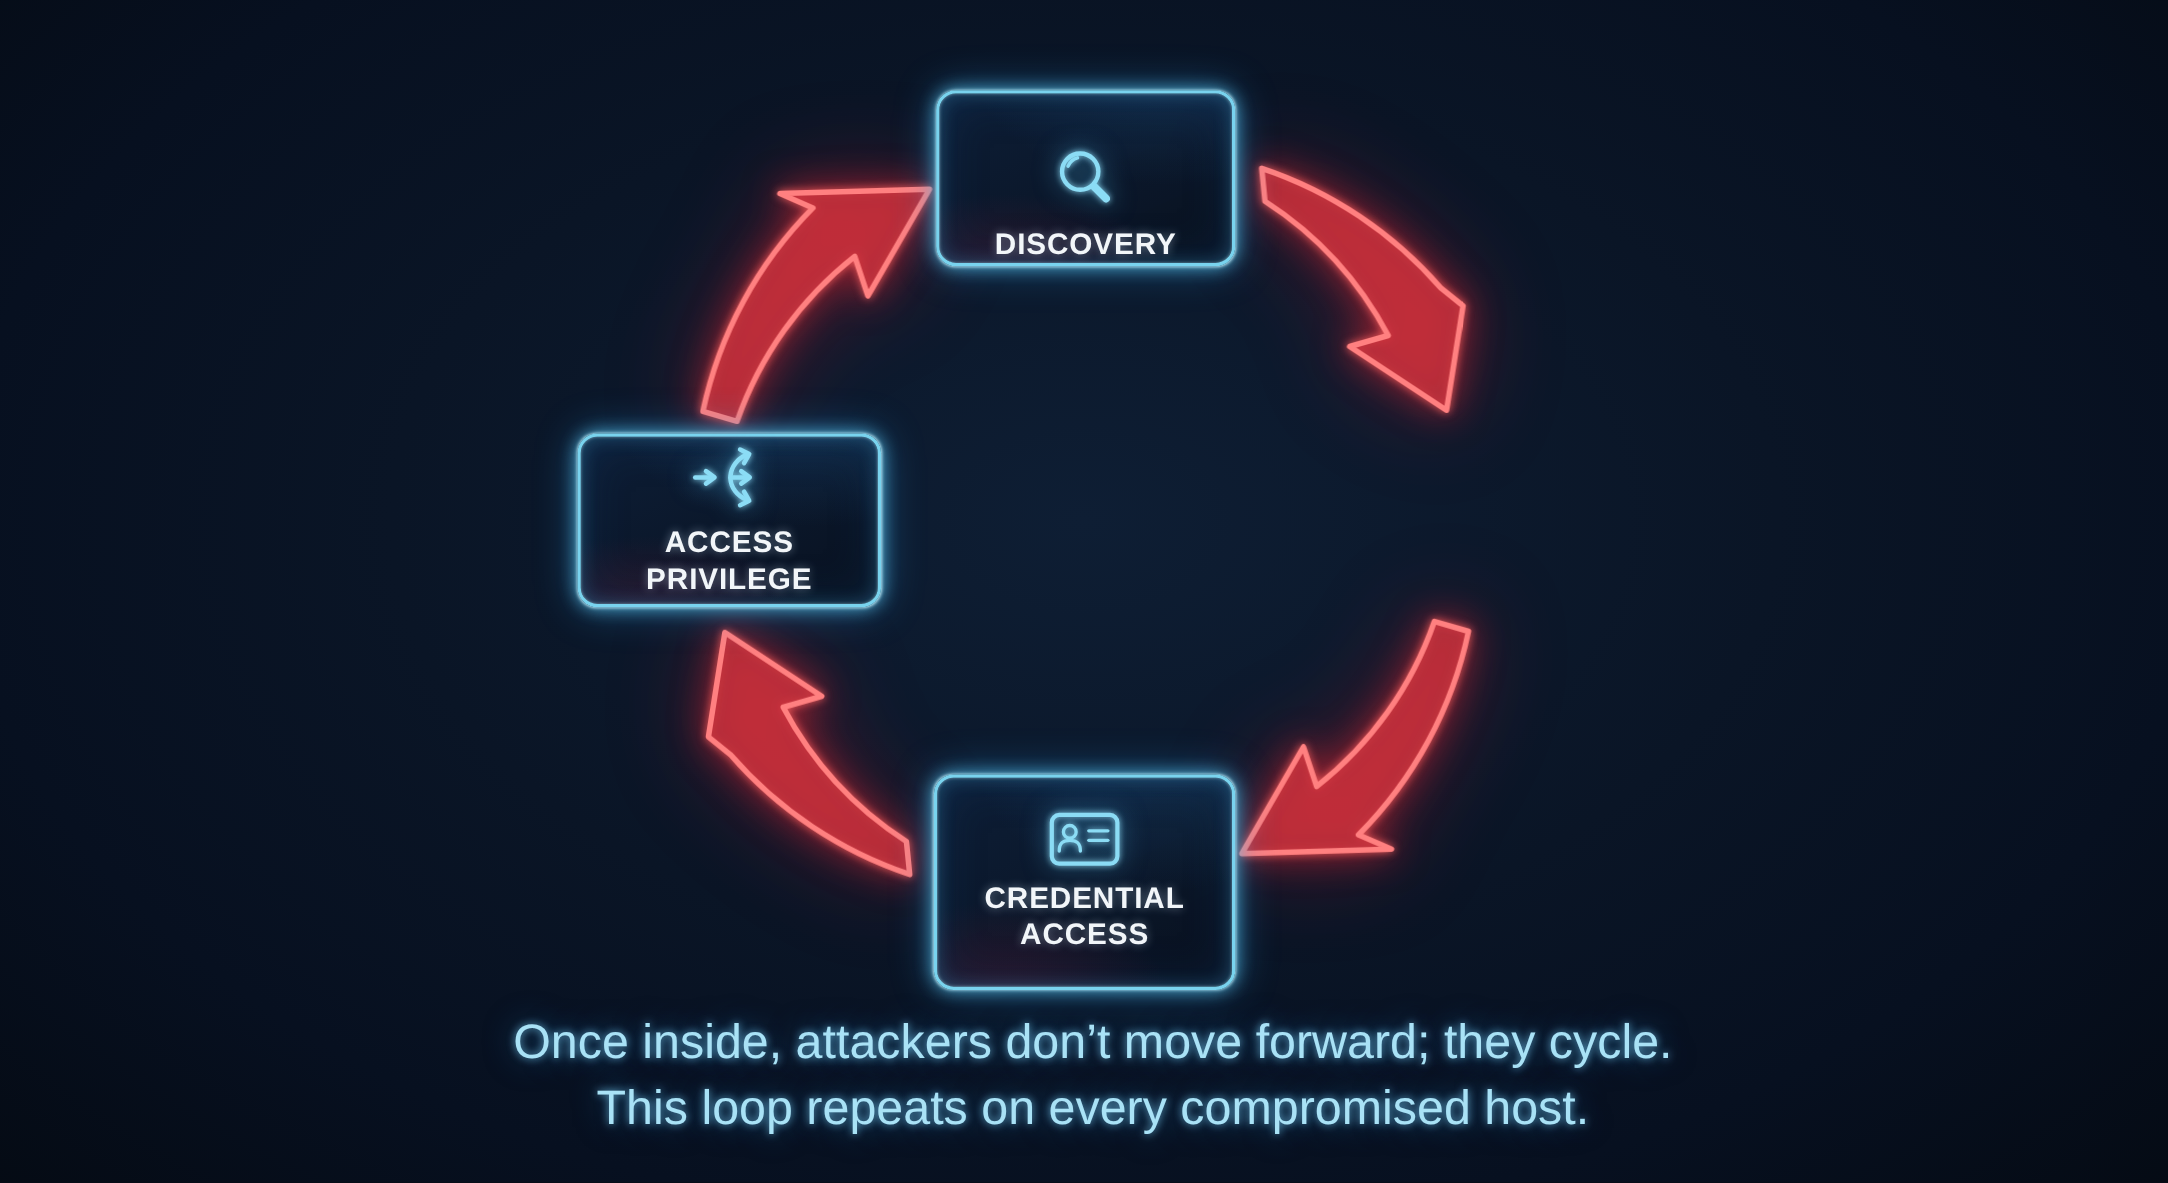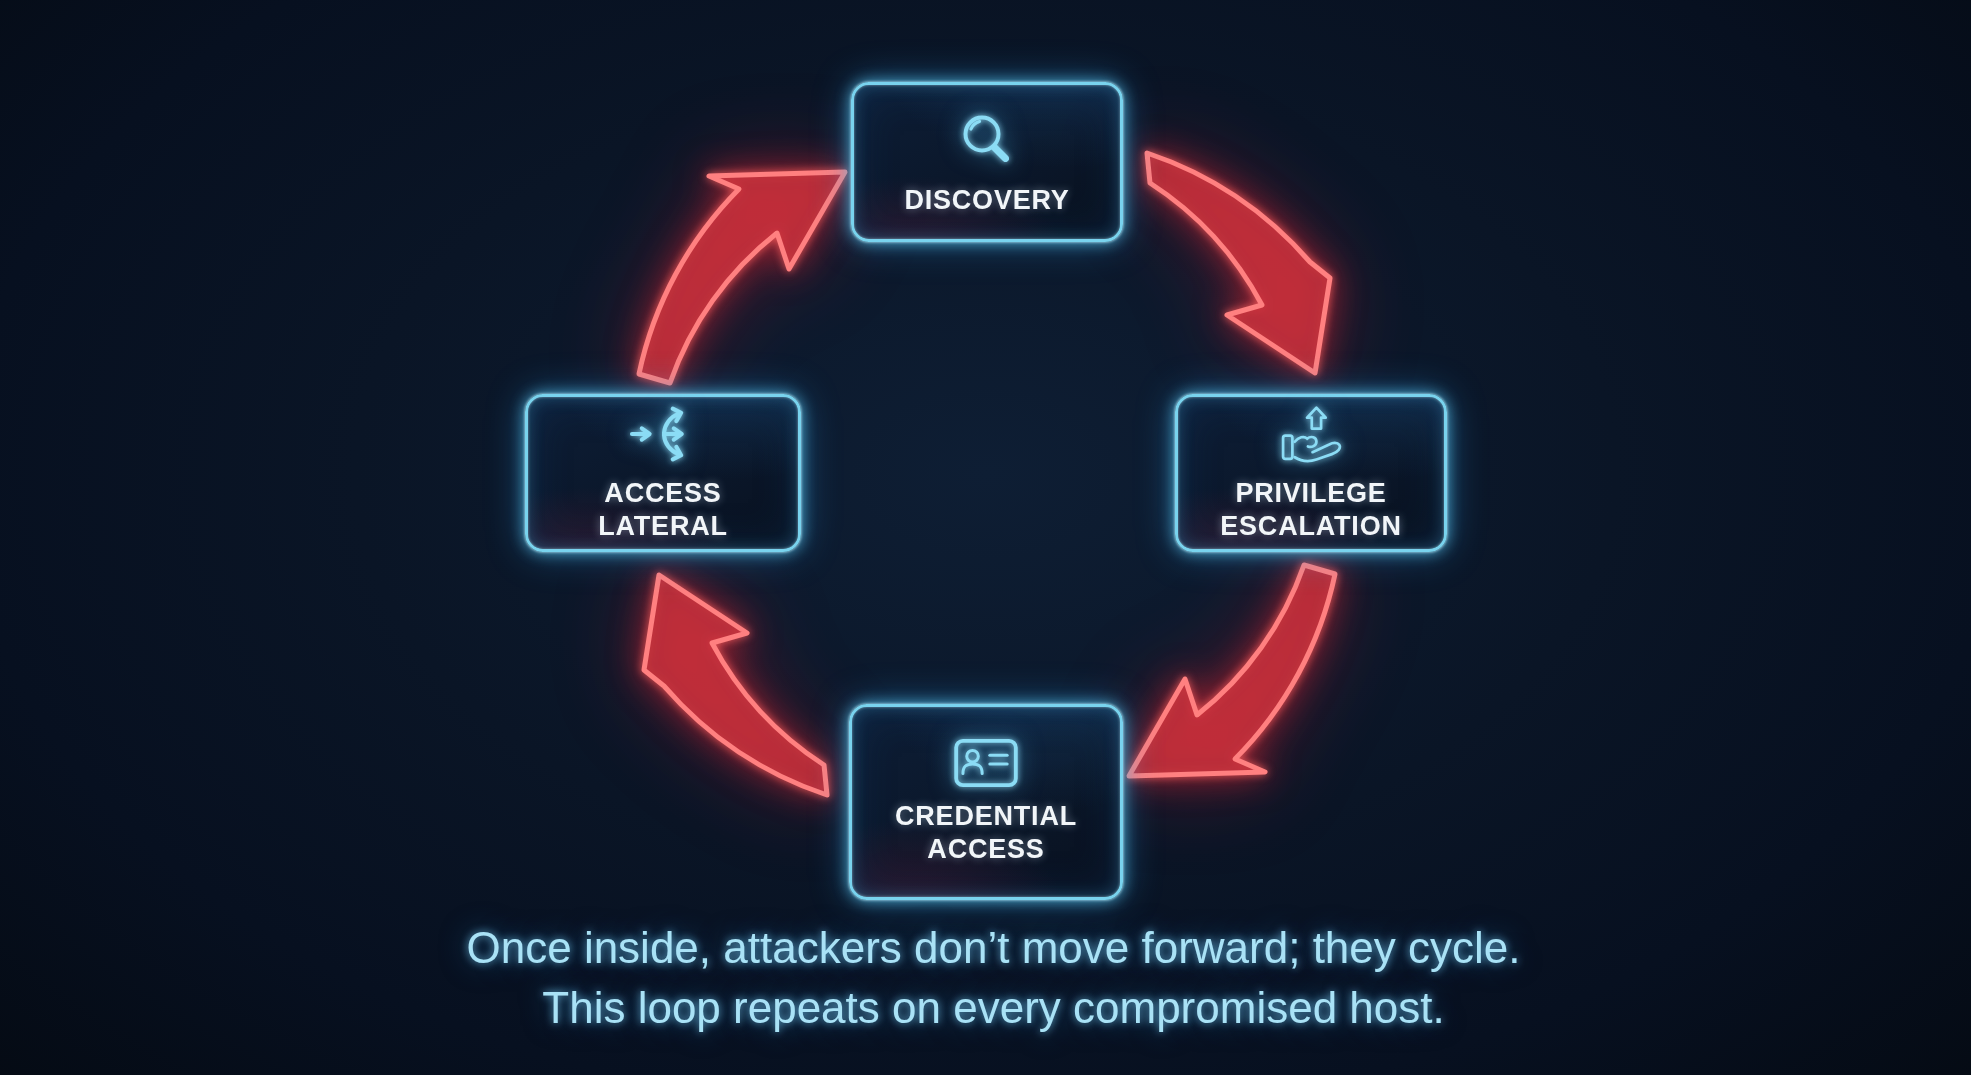--- a/index.html
+++ b/index.html
@@ -53,7 +53,7 @@
       inset 0 0 16px rgba(90, 200, 245, 0.28),
       inset 0 0 42px rgba(18, 65, 115, 0.35);
   }
-  .node-discovery  { left: 851px;  top: 82px;  width: 272px; height: 160px; }
+  .node-discovery  { left: 851px;  top: 82px;  width: 272px; height: 160px; justify-content: flex-end; }
   .node-privilege  { left: 1175px; top: 394px; width: 272px; height: 158px; }
   .node-credential { left: 849px;  top: 704px; width: 274px; height: 196px; }
   .node-lateral    { left: 525px;  top: 394px; width: 276px; height: 158px; }

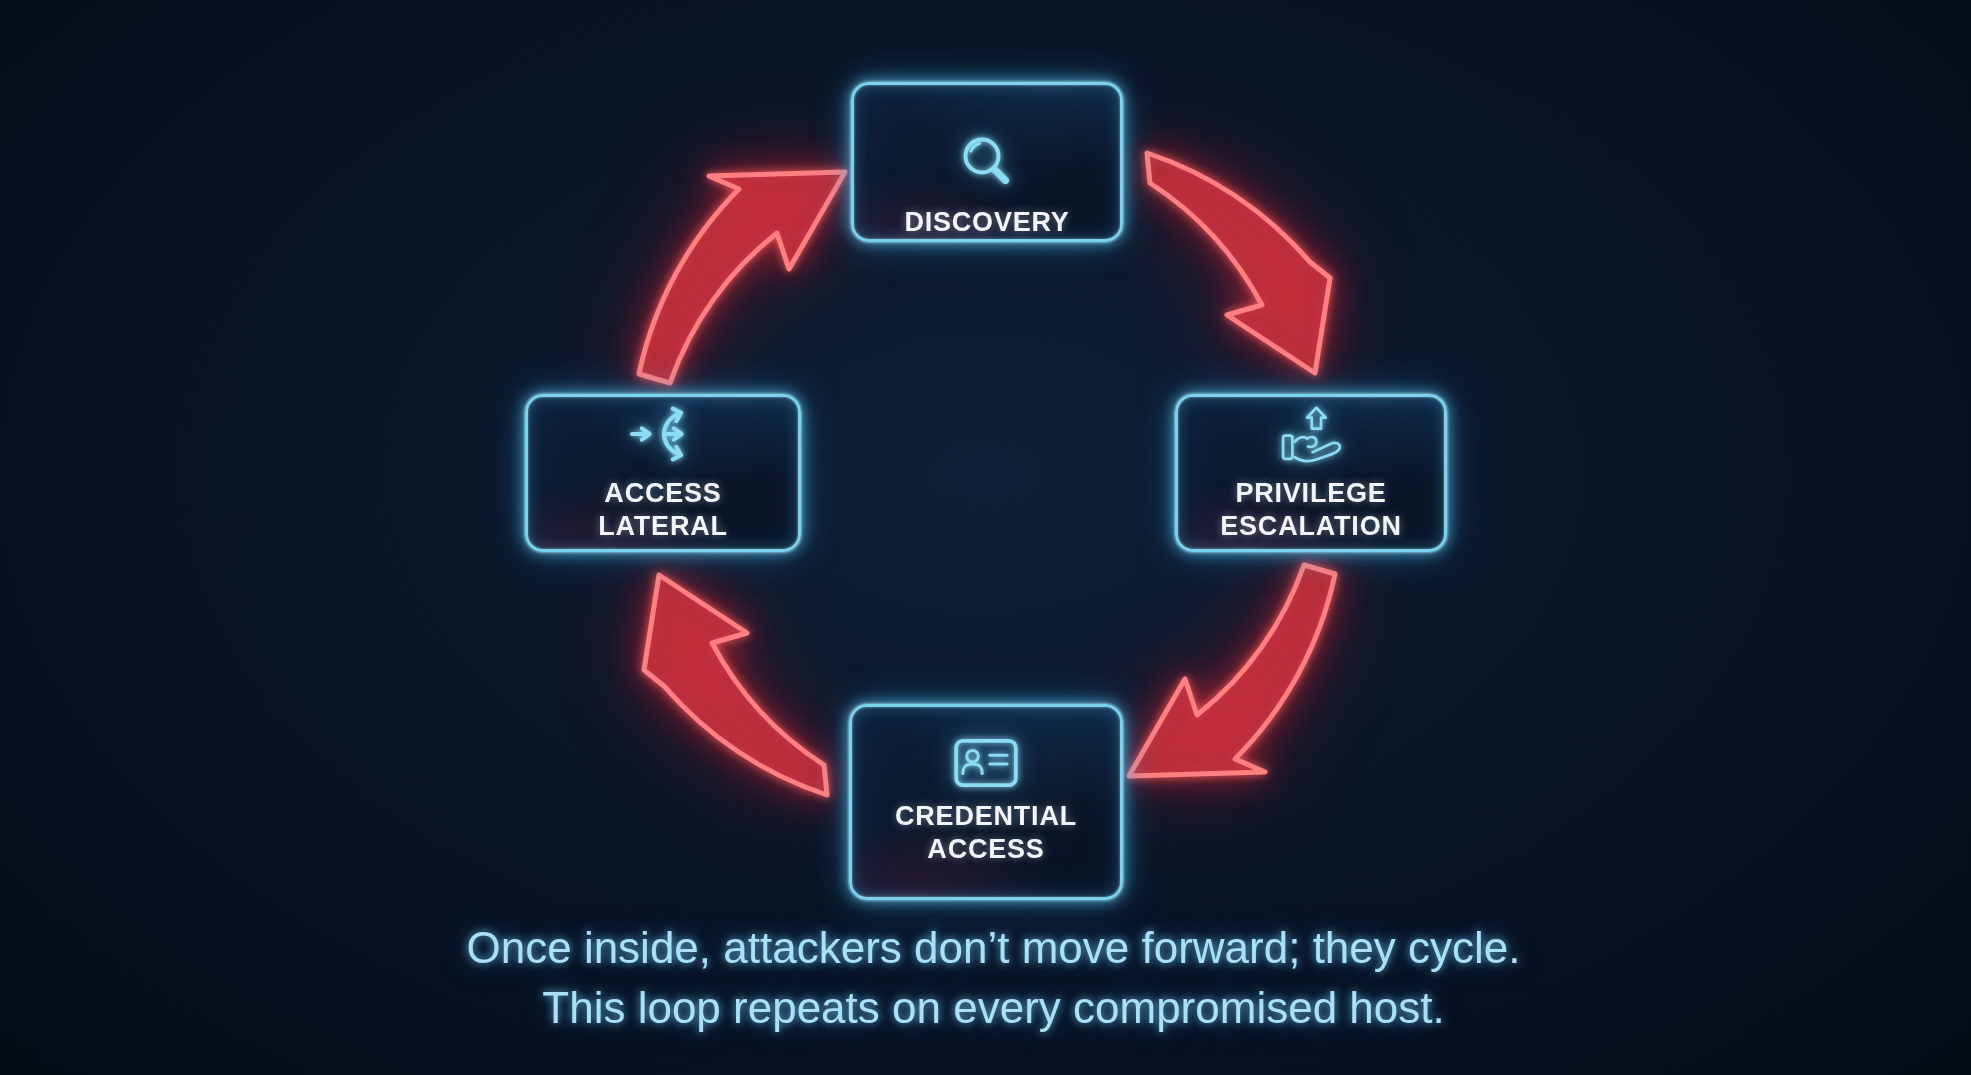--- a/index.html
+++ b/index.html
@@ -120,18 +120,6 @@
     </div>
   </div>
 
-  <div class="node node-privilege">
-    <svg class="icon" width="70" height="62" viewBox="0 0 90 80">
-      <path d="M52,6 L40,19 L46,19 L46,33 L58,33 L58,19 L64,19 Z" stroke-width="3.5" stroke-linejoin="round"></path>
-      <rect x="9" y="42" width="12" height="30" rx="3" stroke-width="3.5"></rect>
-      <path d="M24,50 C29,44 36,42 40,46 C45,42 52,44 52,50 C52,55 46,58 41,56" stroke-width="3.5" stroke-linecap="round"></path>
-      <path d="M24,70 C32,75 43,76 52,73 L72,66 C80,63 84,58 81.5,54 C79,50.5 73,51 68.5,53.5 L47,63.5" stroke-width="3.5" stroke-linecap="round" stroke-linejoin="round"></path>
-    </svg>
-    <div class="node-label">
-      <span>PRIVILEGE</span>
-      <span>ESCALATION</span>
-    </div>
-  </div>
 
   <div class="node node-credential">
     <svg class="icon" width="66" height="50" viewBox="0 0 68 52">

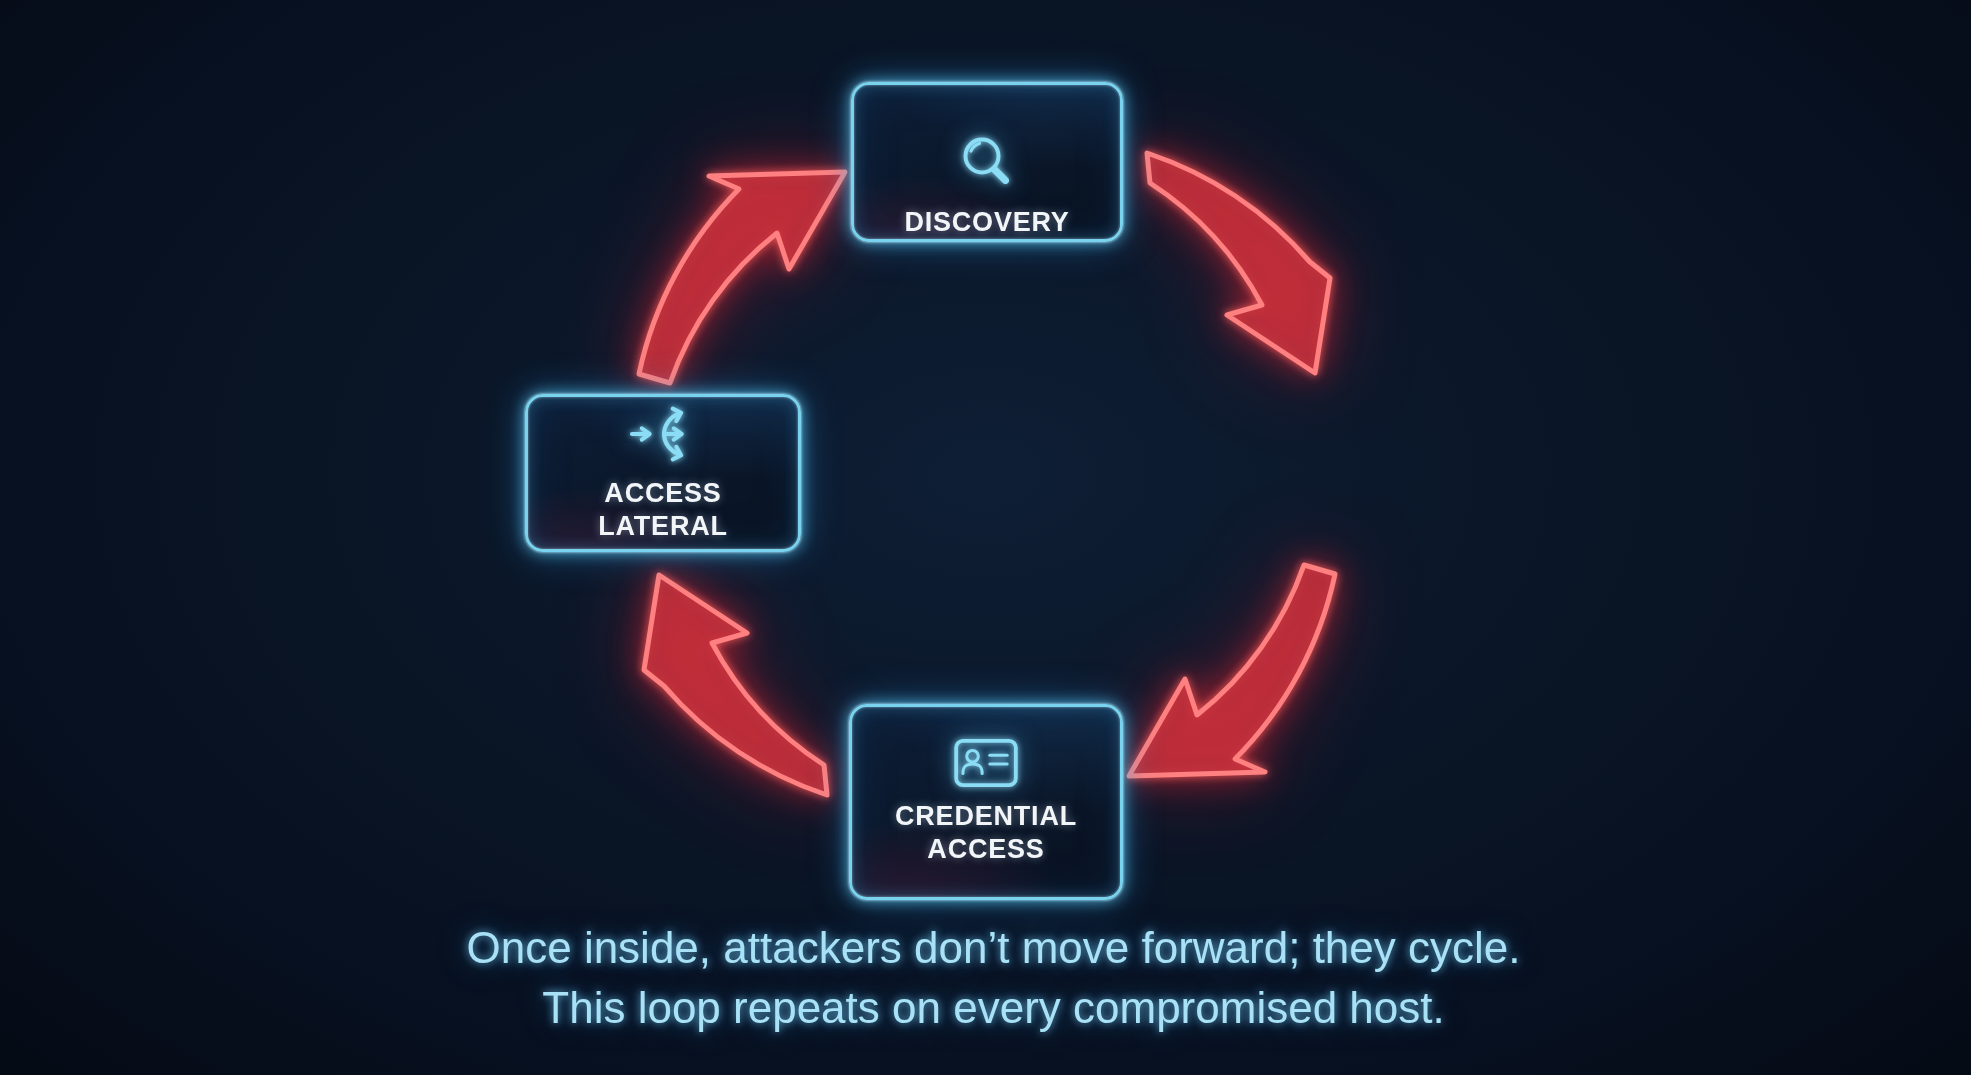--- a/index.html
+++ b/index.html
@@ -150,7 +150,7 @@
     </svg>
     <div class="node-label">
       <span>ACCESS</span>
-      <span>LATERAL</span>
+      <span>PRIVILEGE</span>
     </div>
   </div>
 

